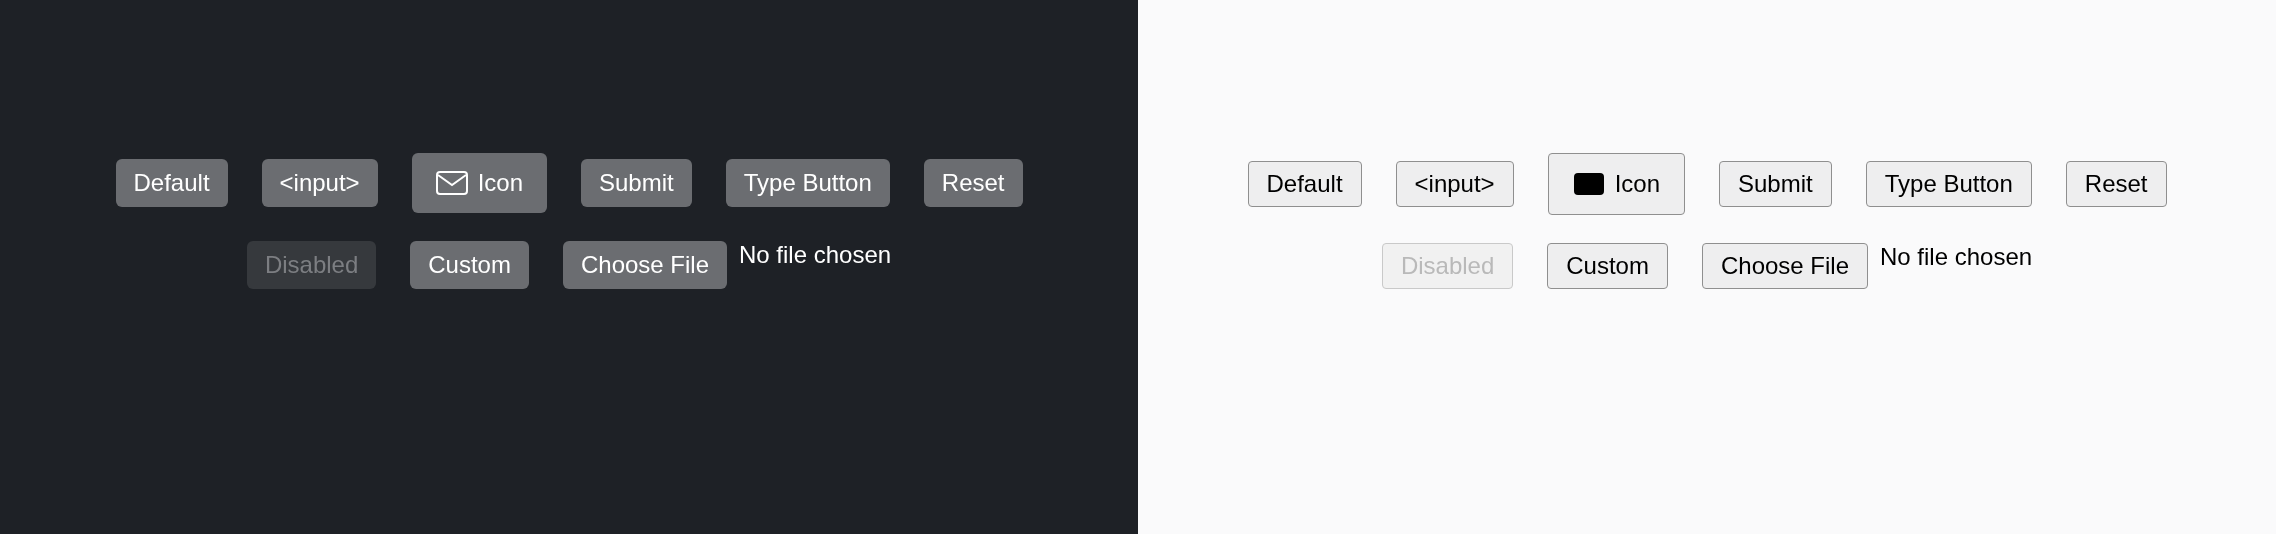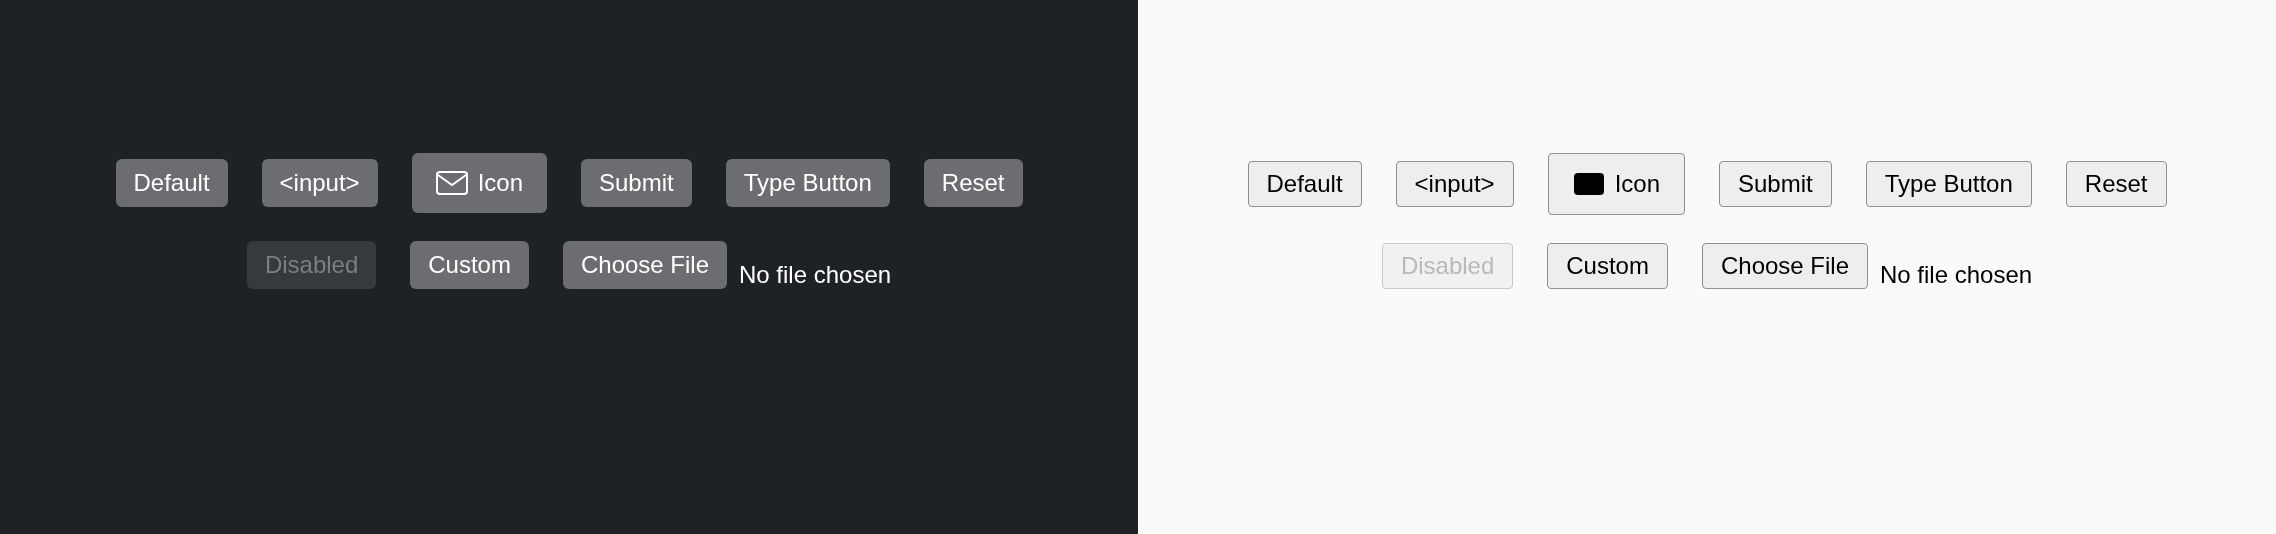--- a/index.html
+++ b/index.html
@@ -70,7 +70,7 @@
     }
     .light .file-label { color: #000; font-size: 24px; }
 
-    .file-group { display: inline-flex; align-items: flex-end; gap: 12px; }
+    .file-group { display: inline-flex; align-items: flex-start; gap: 12px; }
 
     .icon-slot { display: inline-flex; width: 32px; height: 24px; align-items: center; justify-content: center; }
     .icon-square { width: 30px; height: 22px; background: #000; border-radius: 4px; display: inline-block; }

